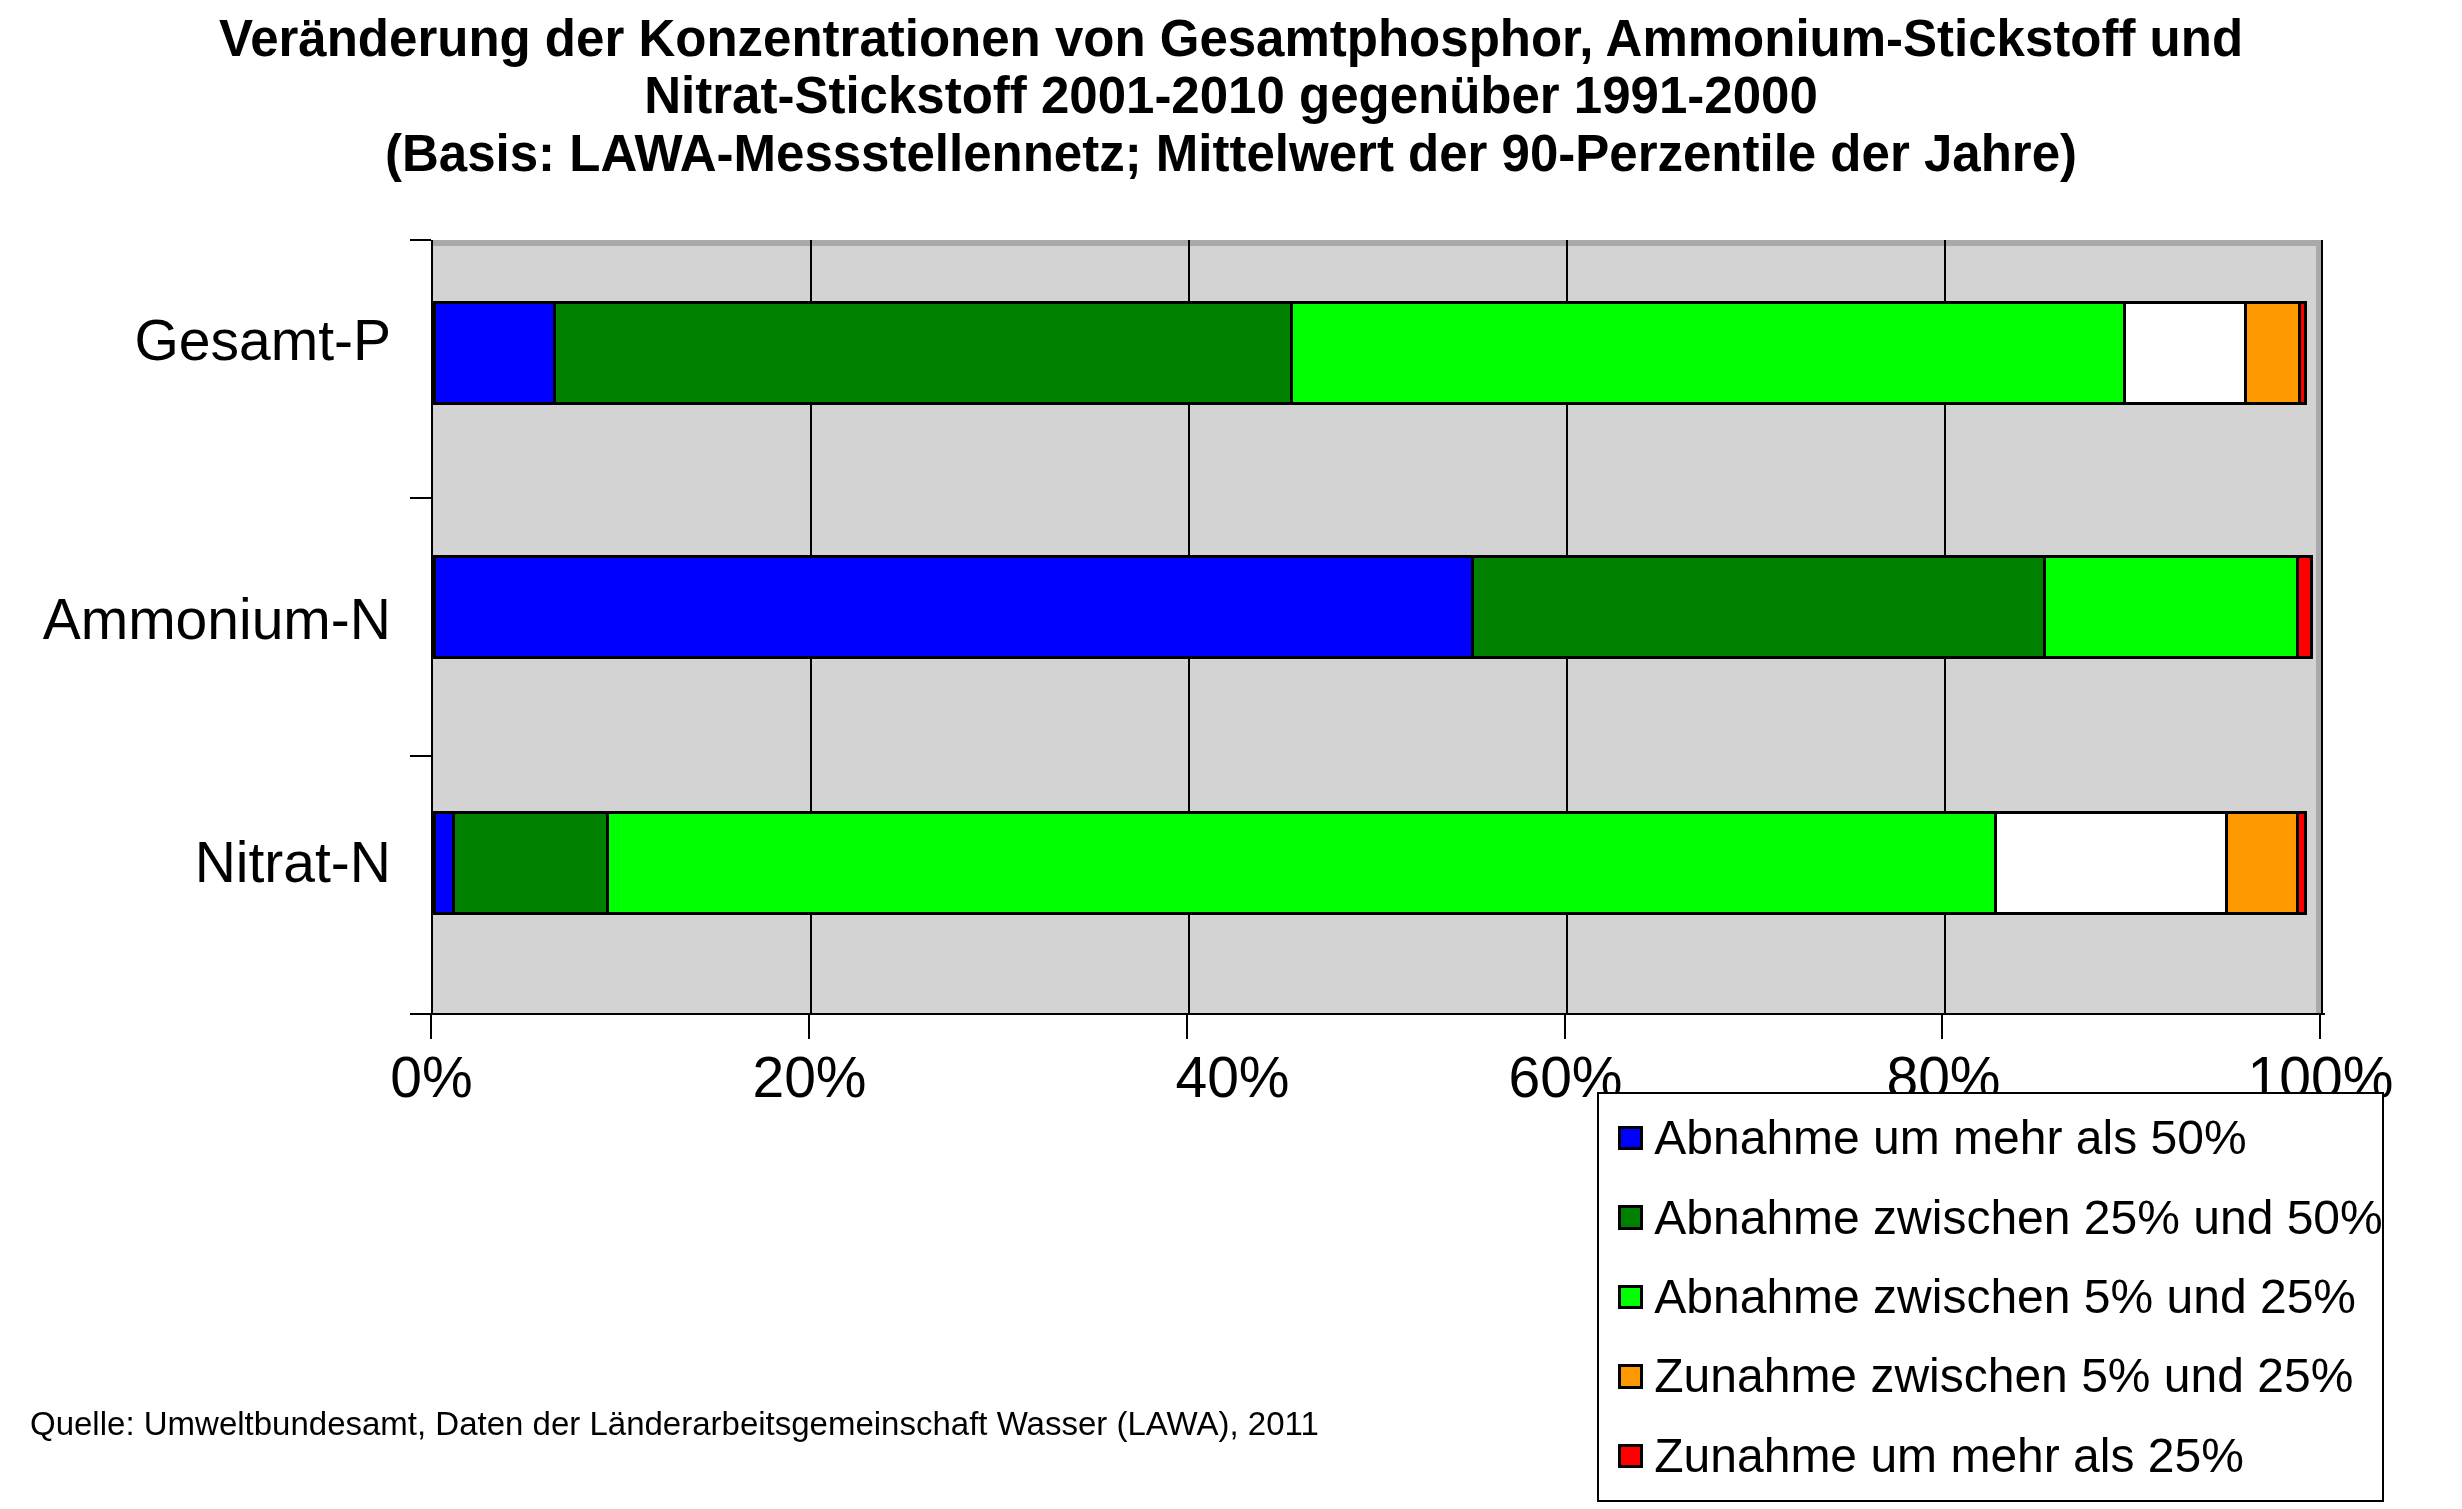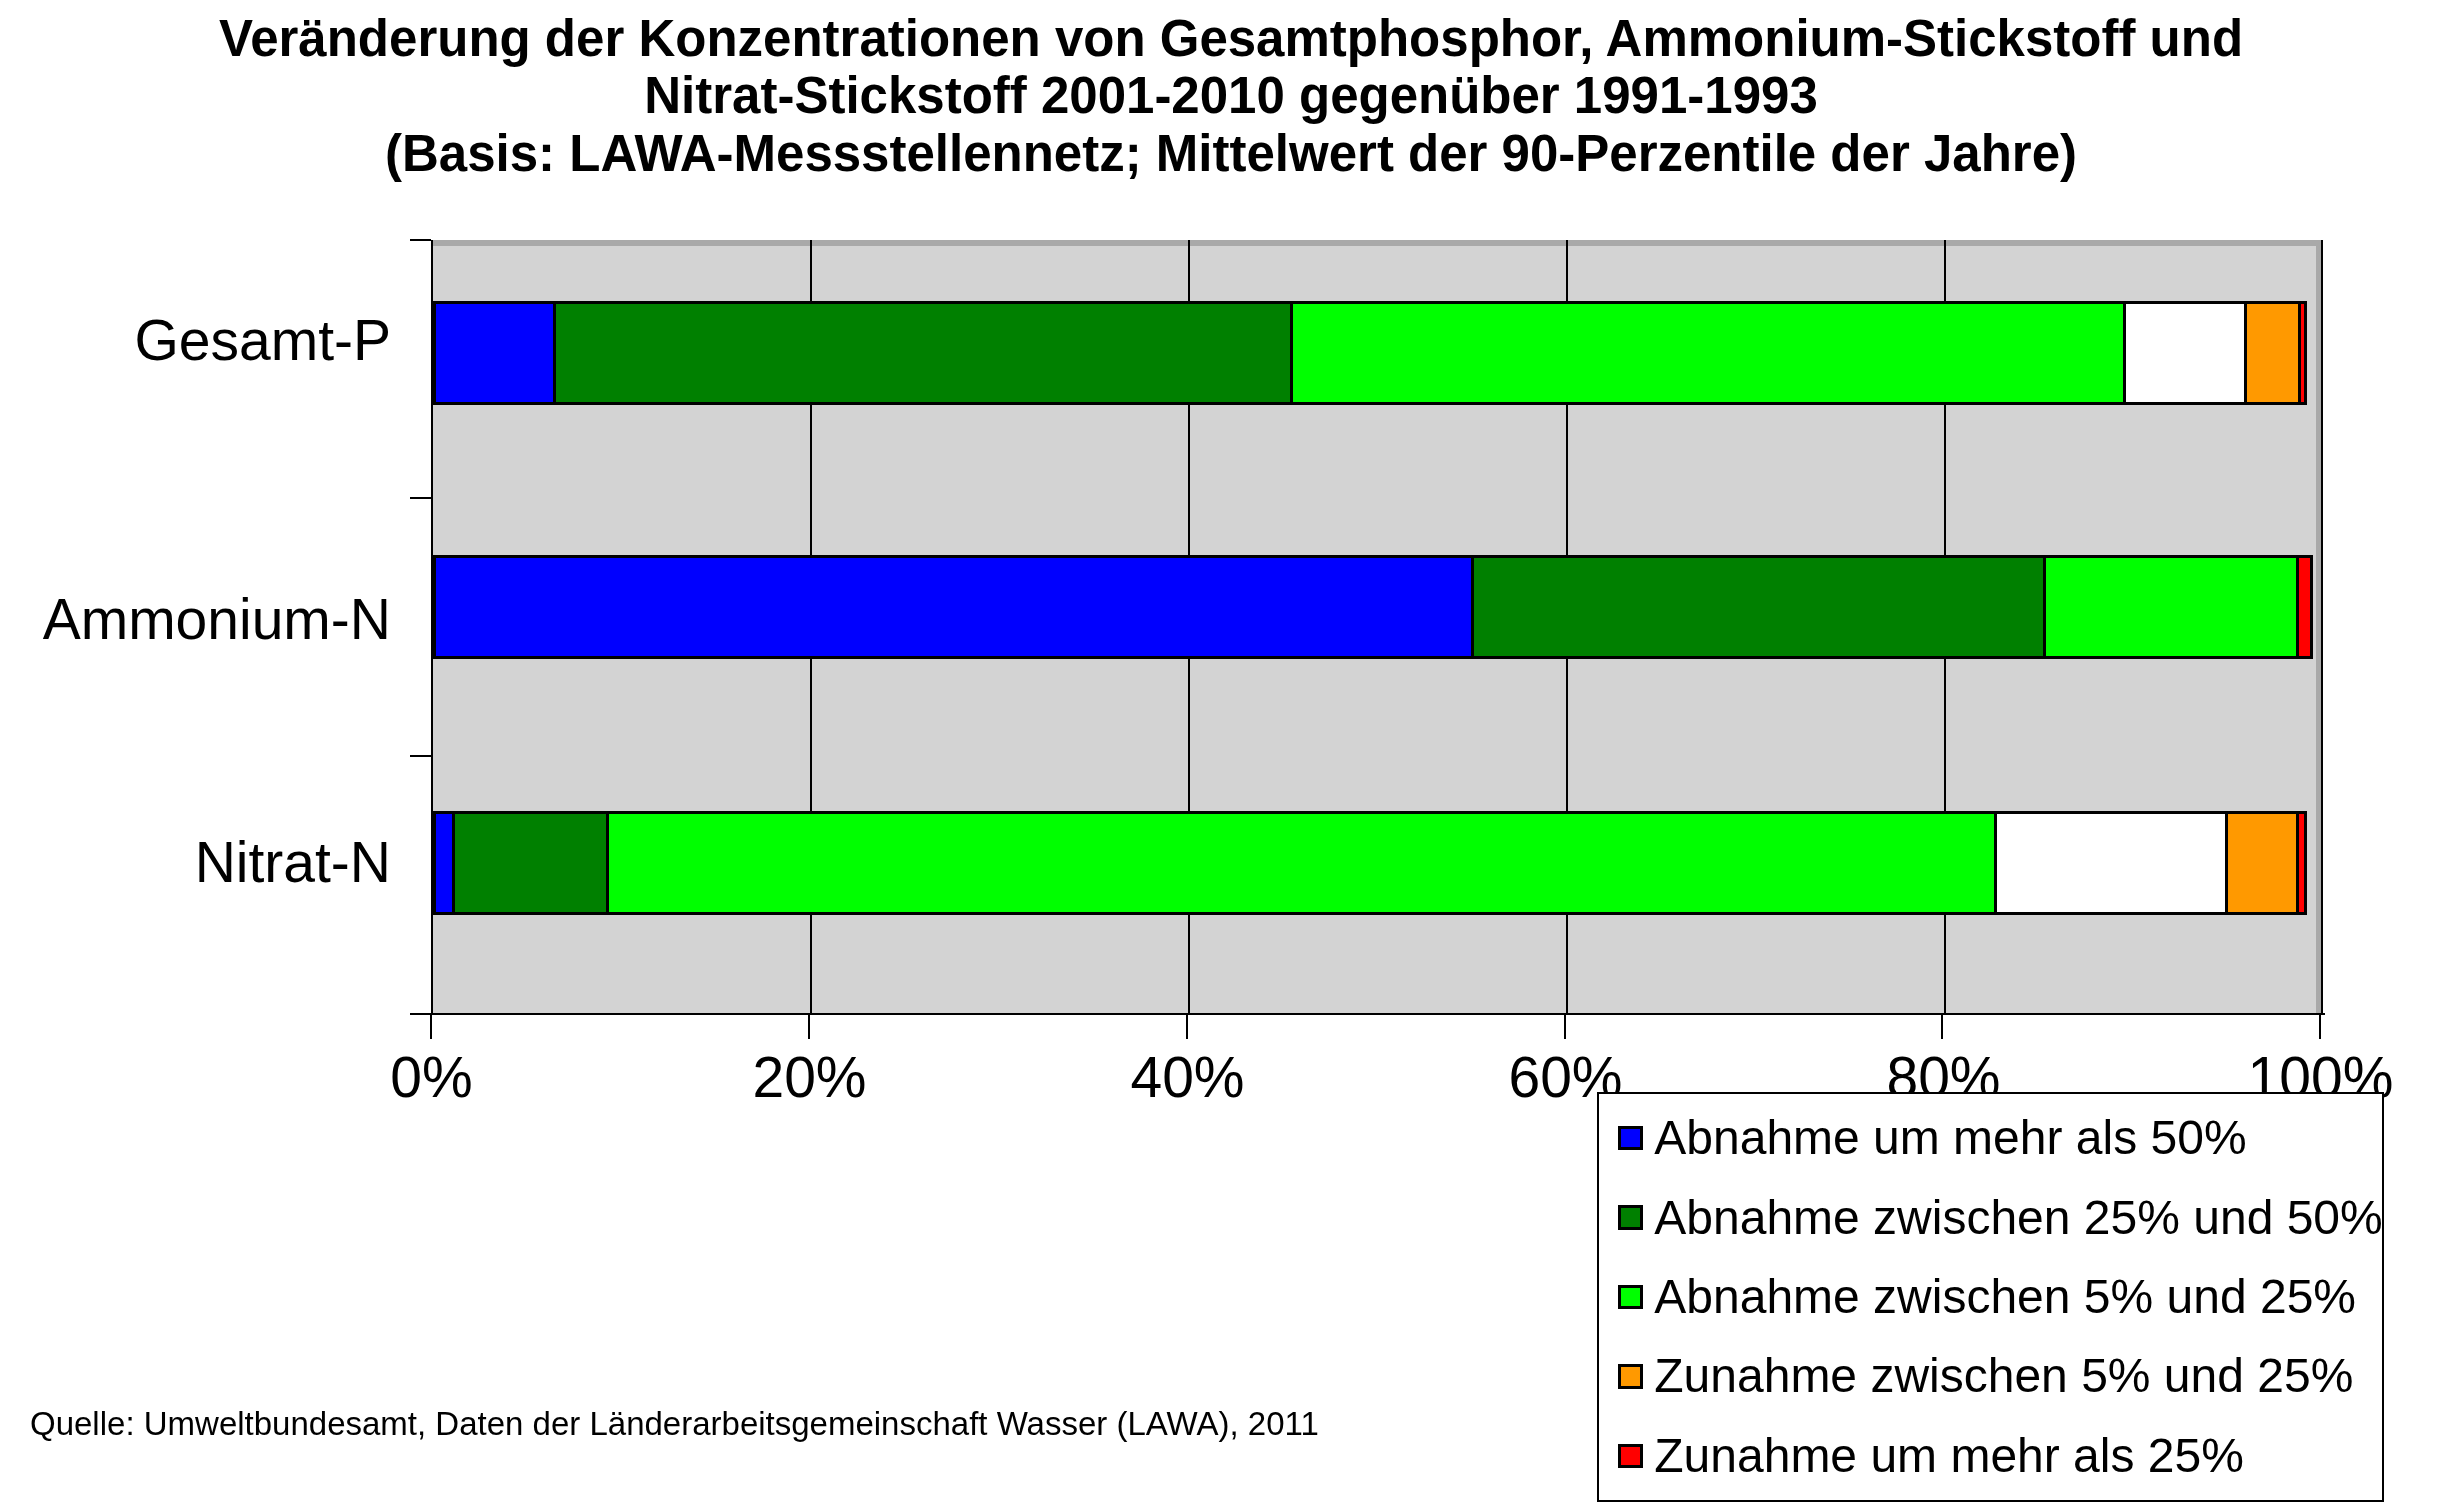--- a/index.html
+++ b/index.html
@@ -58,7 +58,7 @@
 
 <div class="title">
   <div>Veränderung der Konzentrationen von Gesamtphosphor, Ammonium-Stickstoff und</div>
-  <div>Nitrat-Stickstoff 2001-2010 gegenüber 1991-1993</div>
+  <div>Nitrat-Stickstoff 2001-2010 gegenüber 1991-2000</div>
   <div>(Basis: LAWA-Messstellennetz; Mittelwert der 90-Perzentile der Jahre)</div>
 </div>
 

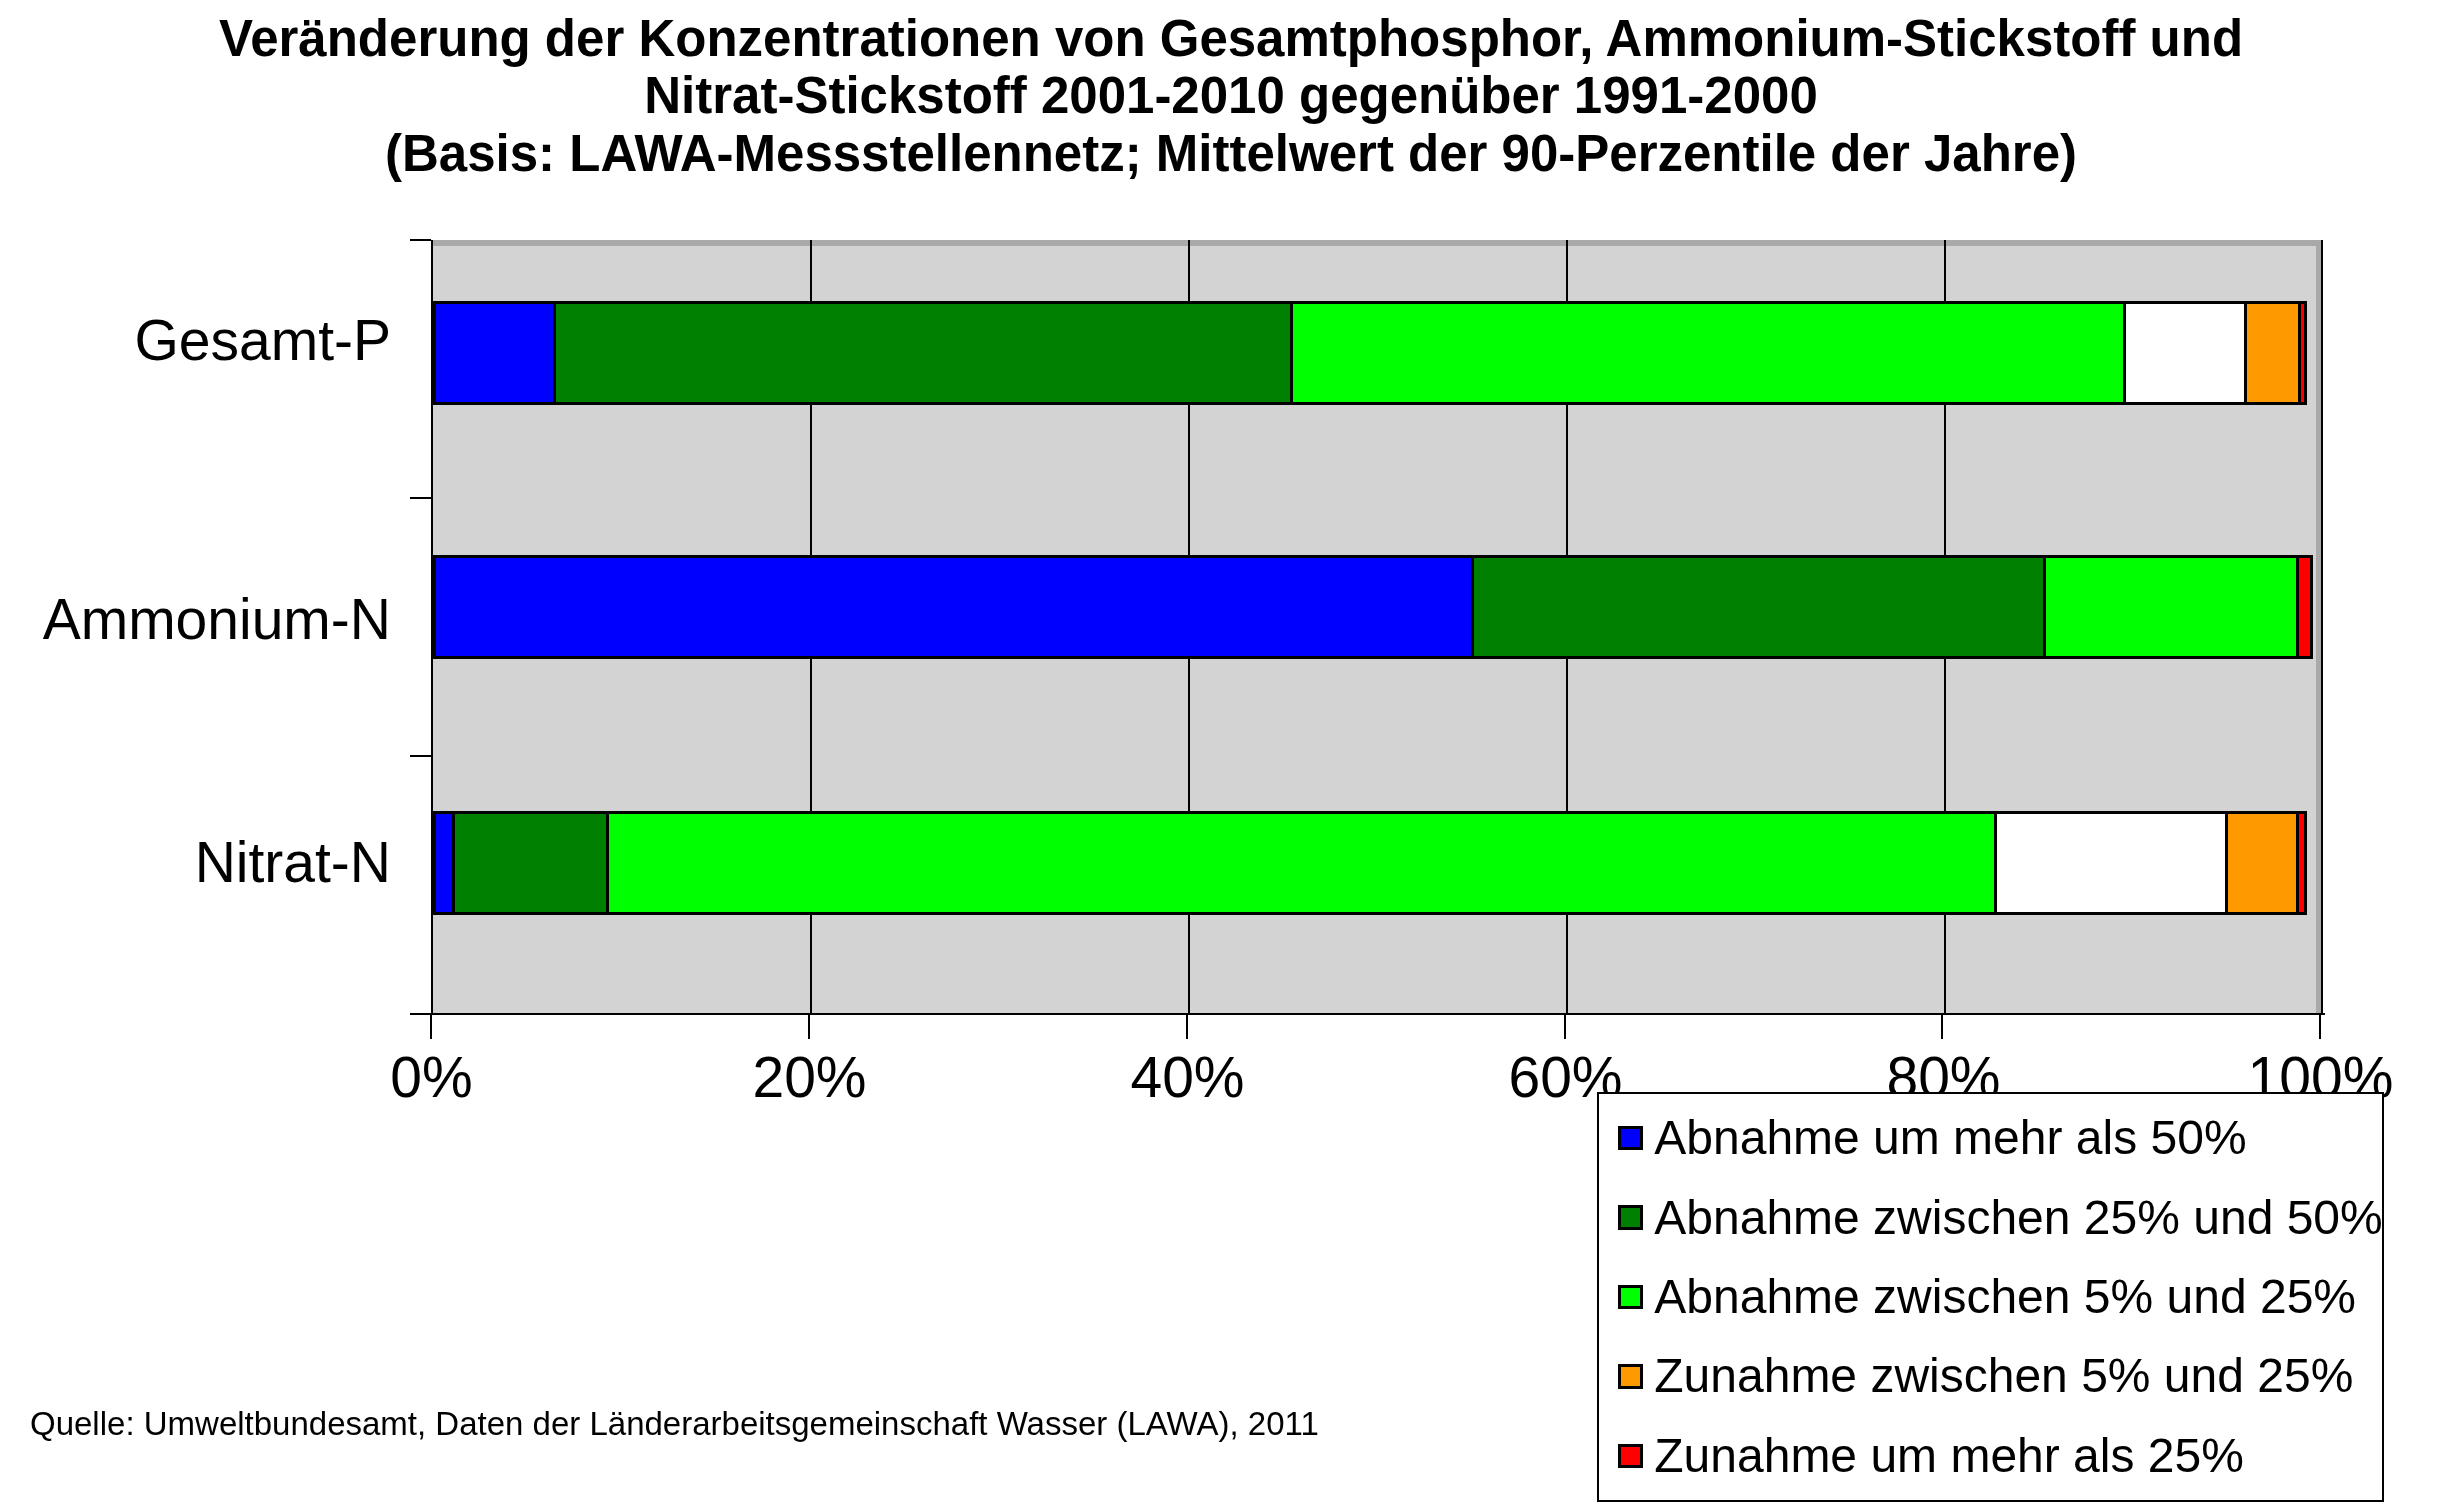--- a/index.html
+++ b/index.html
@@ -101,7 +101,7 @@
     <div class="x-tick" style="left: 808px;"></div>
     <div class="x-label" style="left: 809px;">20%</div>
     <div class="x-tick" style="left: 1186px;"></div>
-    <div class="x-label" style="left: 1187px;">40%</div>
+    <div class="x-label" style="left: 1232px;">40%</div>
     <div class="x-tick" style="left: 1564px;"></div>
     <div class="x-label" style="left: 1565px;">60%</div>
     <div class="x-tick" style="left: 1941px;"></div>

